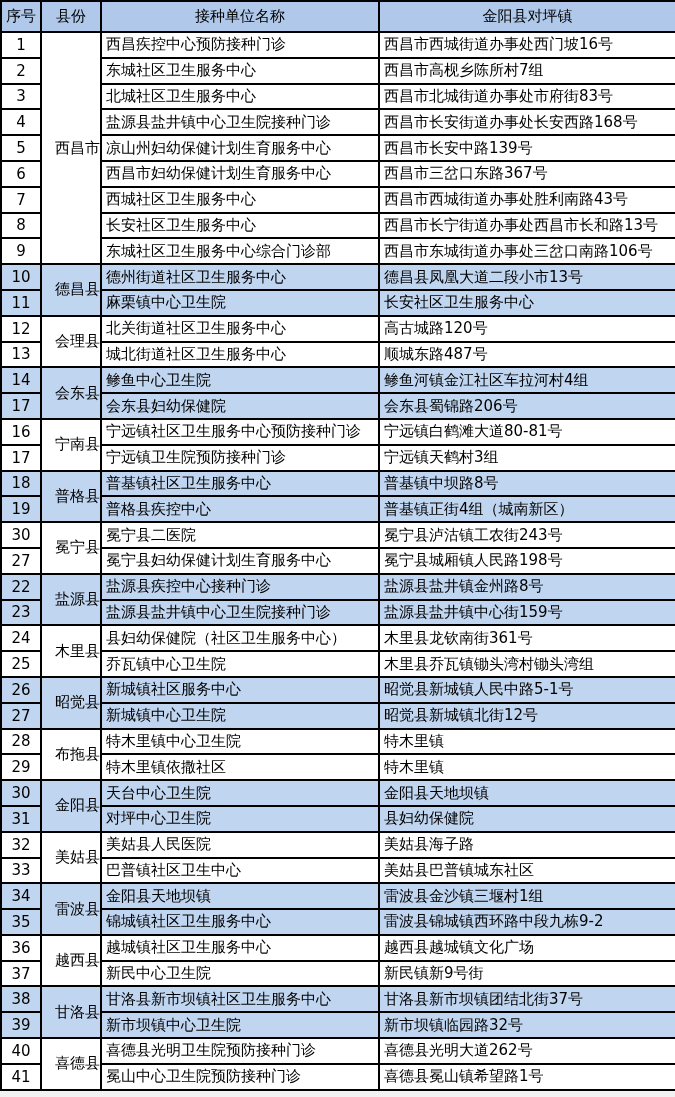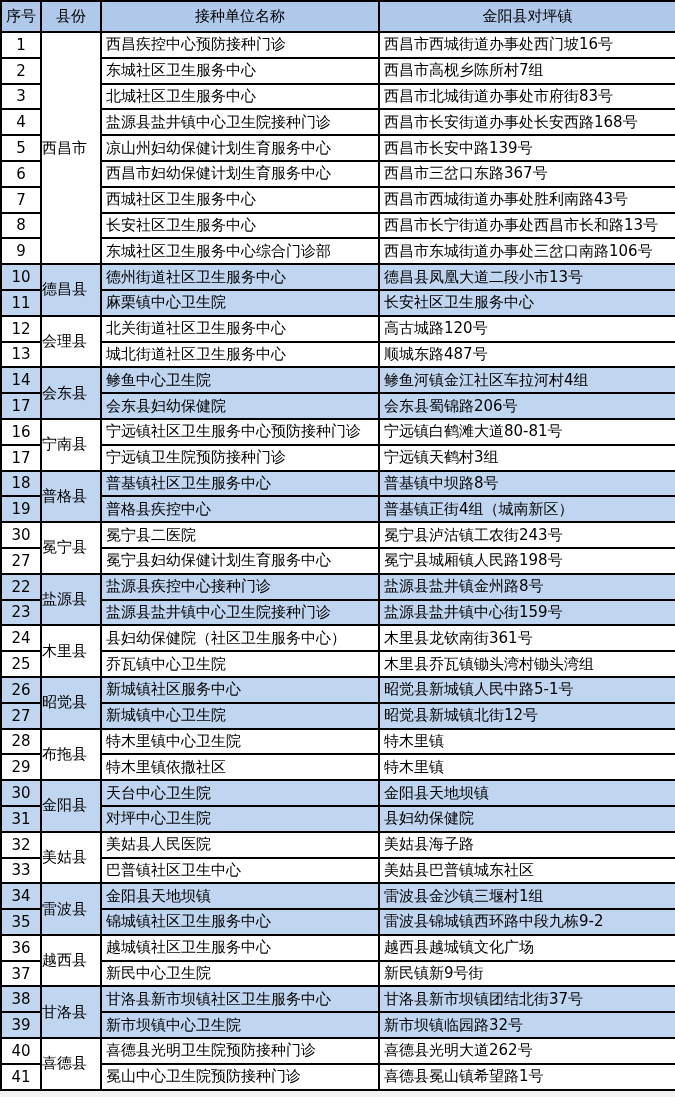--- a/index.html
+++ b/index.html
@@ -42,7 +42,7 @@
   tbody tr.stripe td{background:var(--stripe-bg);}
   tbody tr.plain td{background:var(--row-bg);}
   td.c-no{text-align:center;}
-  td.c-county{text-align:left;}
+  td.c-county{text-align:right;}
   td.c-name,td.c-addr{text-align:left;padding-left:4px;}
 </style>
 </head>

